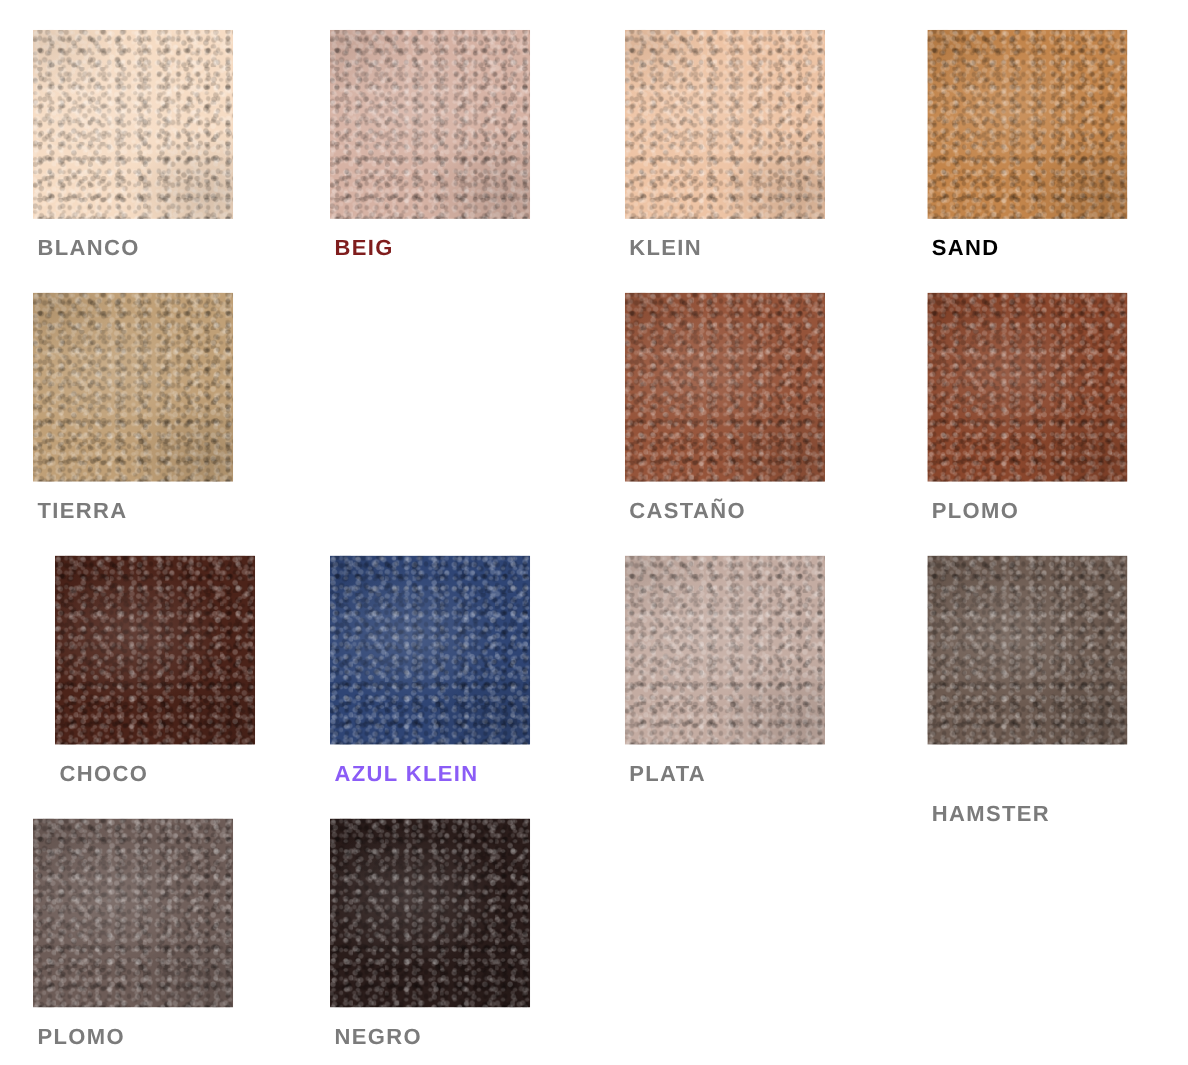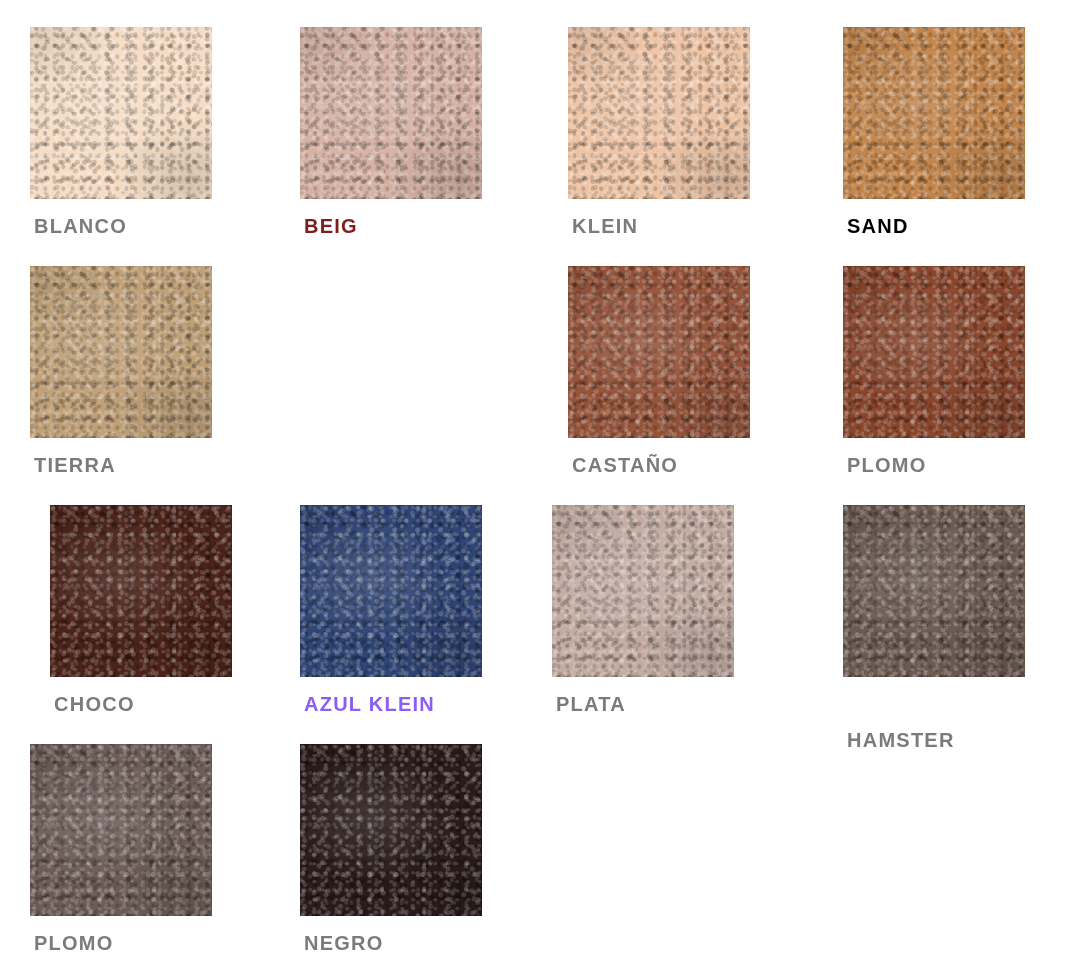--- a/index.html
+++ b/index.html
@@ -262,7 +262,7 @@
         <div class="swatch-label" style="color: #8b5cf6;">AZUL KLEIN</div>
       </div>
     </div>
-    <div class="swatch-cell" style="left: 552px; top: 505px;">
+    <div class="swatch-cell" style="left: 568px; top: 505px;">
       <div class="swatch-figure">
         <div class="swatch-chip" style="background: rgb(196, 172, 162);">
           <div class="chip-body">

